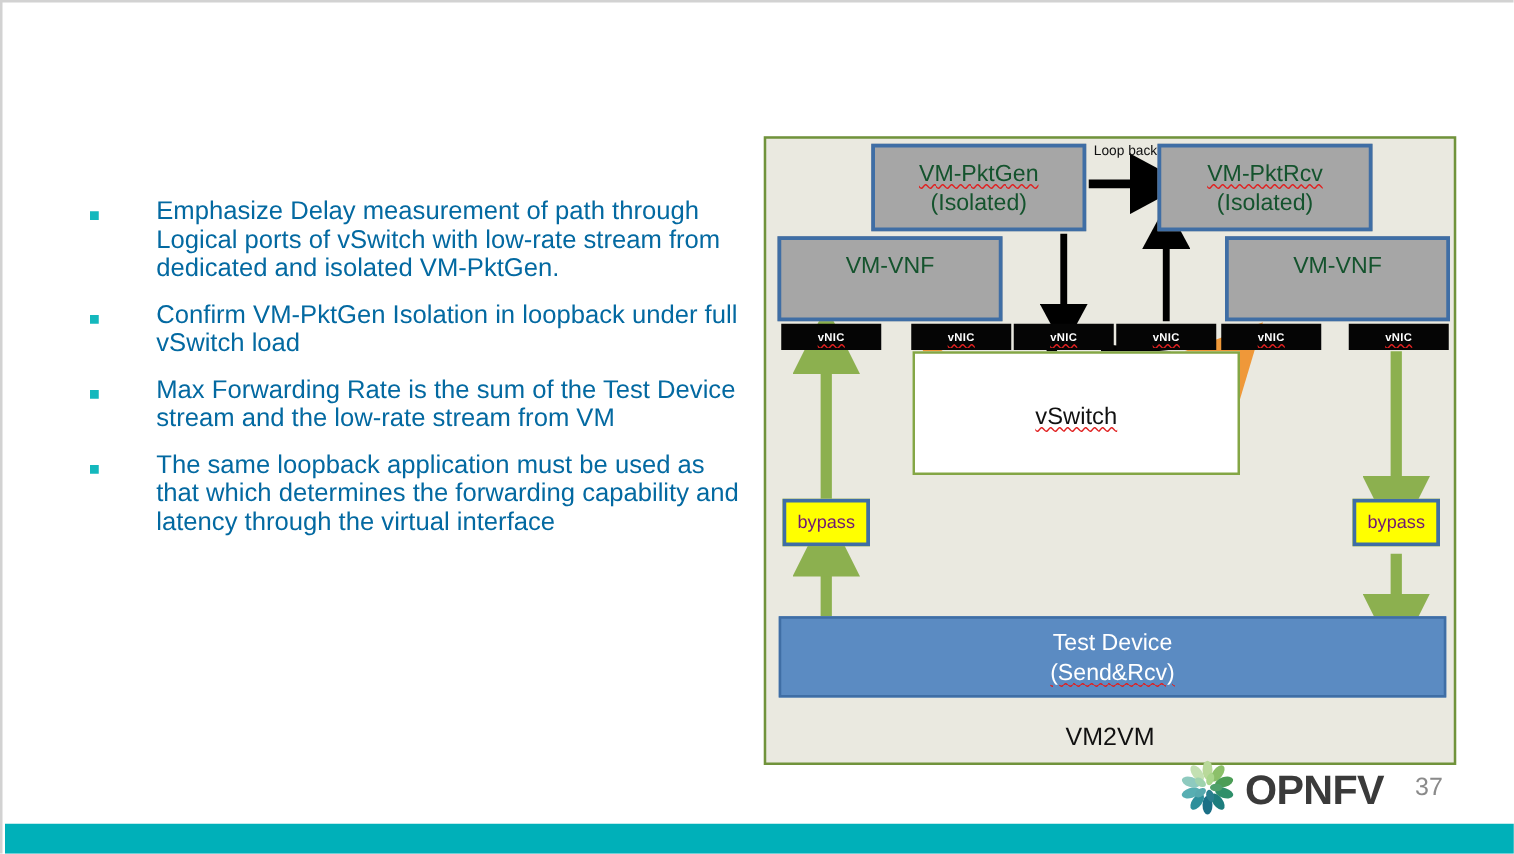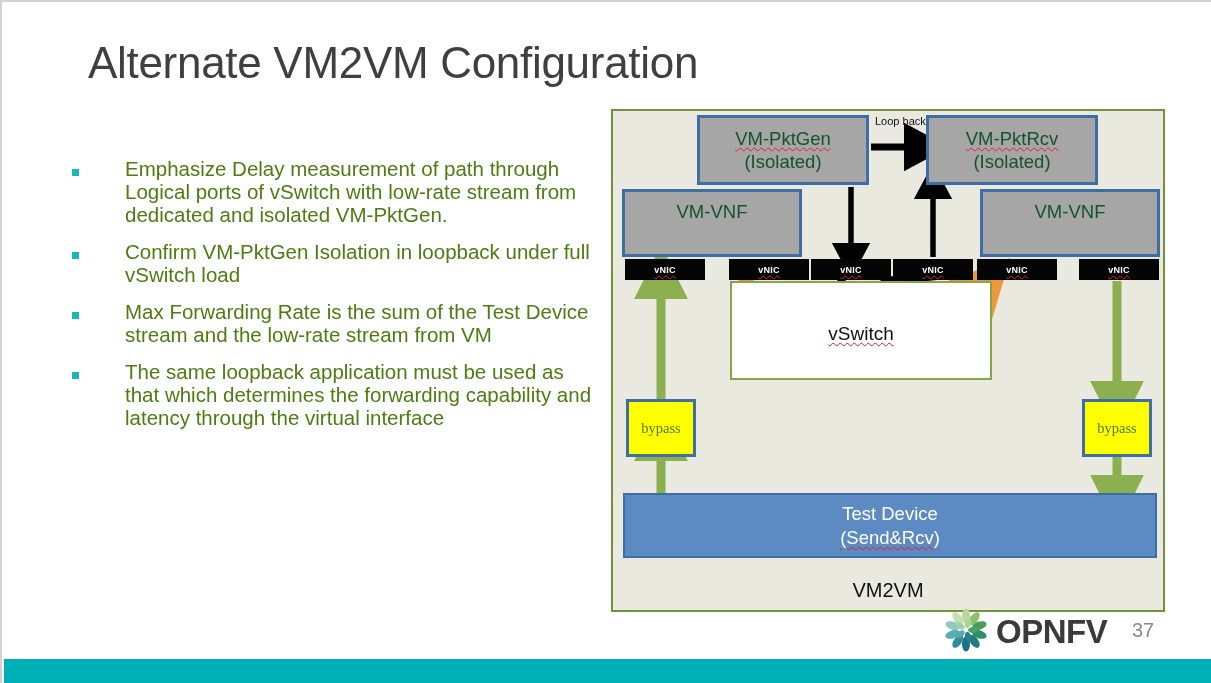--- a/index.html
+++ b/index.html
@@ -152,7 +152,6 @@
 
 <div class="slide">
 
-  <div class="title">Alternate VM2VM Configuration</div>
 
   <div class="bullets">
     <div class="bullet-row">

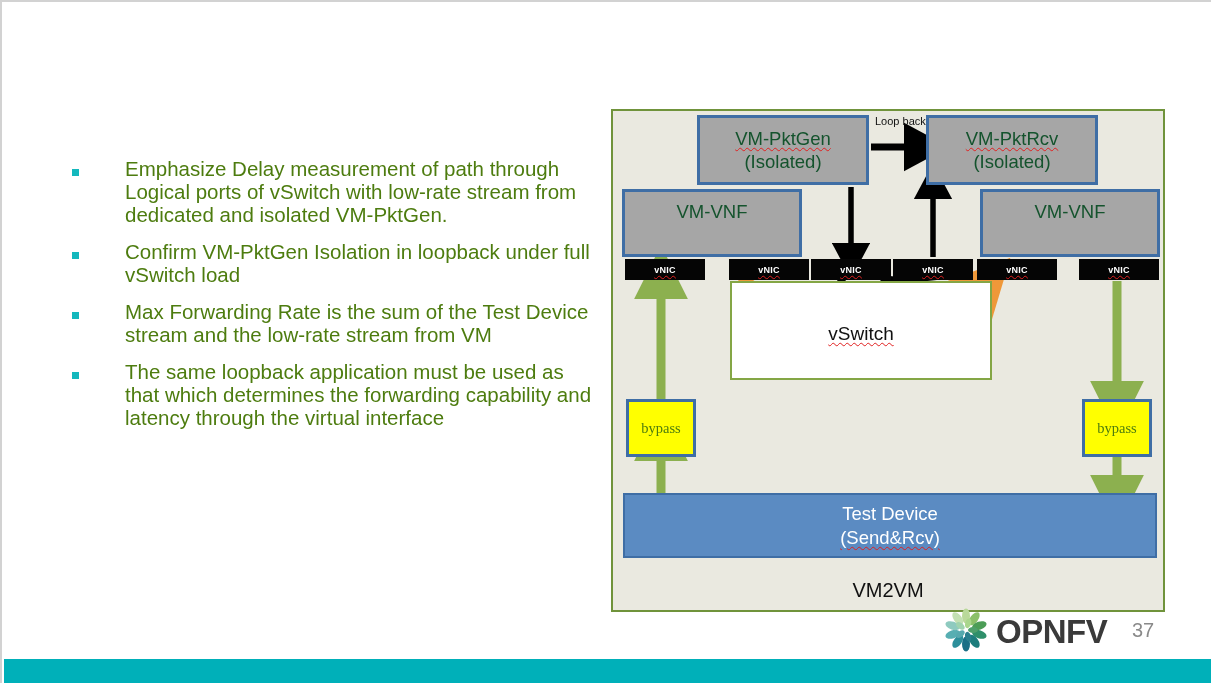--- a/index.html
+++ b/index.html
@@ -40,7 +40,7 @@
   .bullet-text{
     flex:1 1 auto;
     font-size:20.5px;line-height:1.12;
-    color:#4d7c0f;
+    color:#0369a1;
     font-family:"Liberation Sans", sans-serif;
   }
   

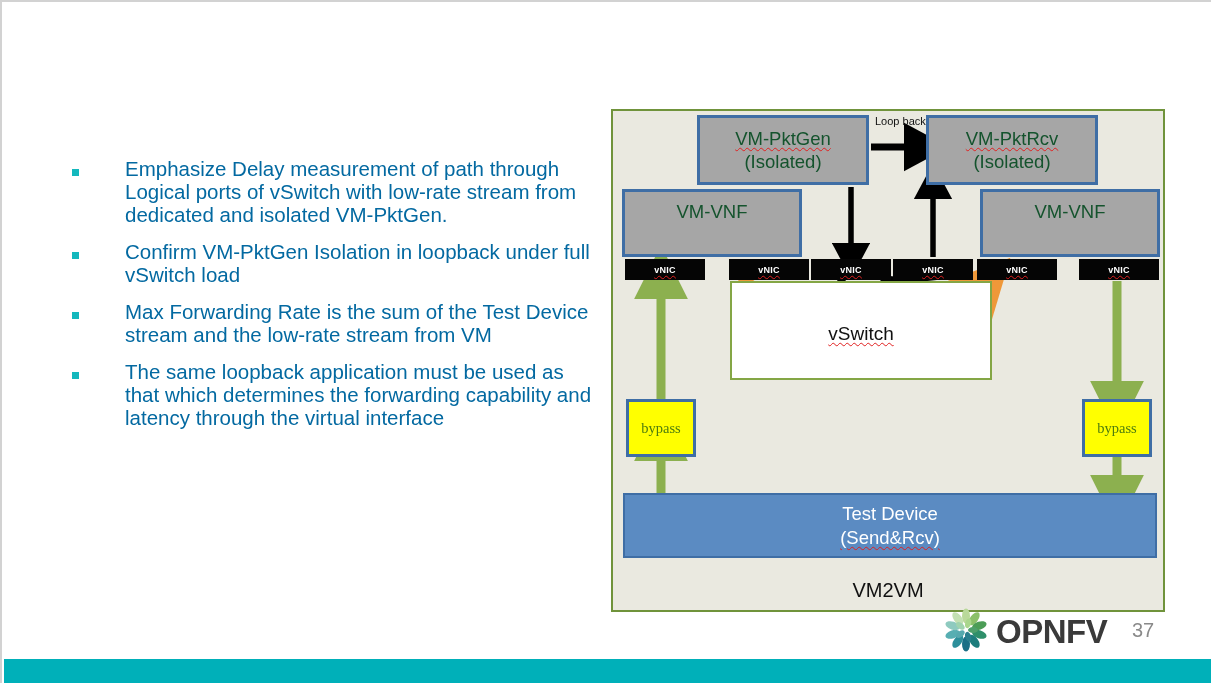--- a/index.html
+++ b/index.html
@@ -98,10 +98,10 @@
 
   .bypass{
     position:absolute;background:#ffff00;border:3px solid #3f6ea5;
-    box-sizing:border-box;width:70px;height:58px;
+    box-sizing:border-box;width:70px;height:38px;
     display:flex;align-items:center;justify-content:center;
-    font-size:14.5px;color:#4d7c0f;top:288px;
-    font-family:Liberation Serif, serif;
+    font-size:14.5px;color:#701a75;top:288px;
+    font-family:Liberation Sans, sans-serif;
   }
   #bypass-left{ left:13px; }
   #bypass-right{ left:469px; }

